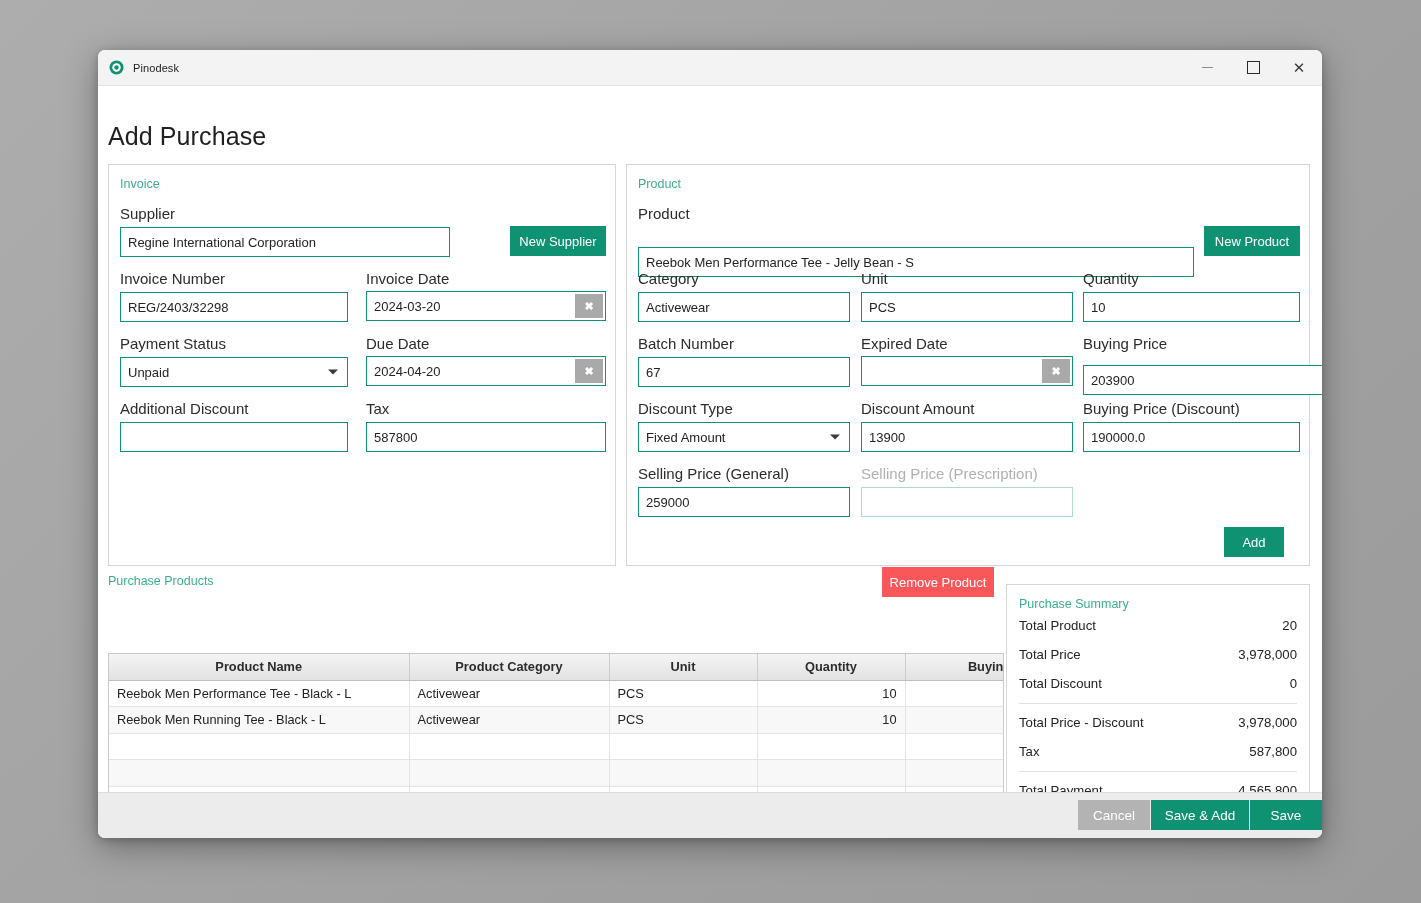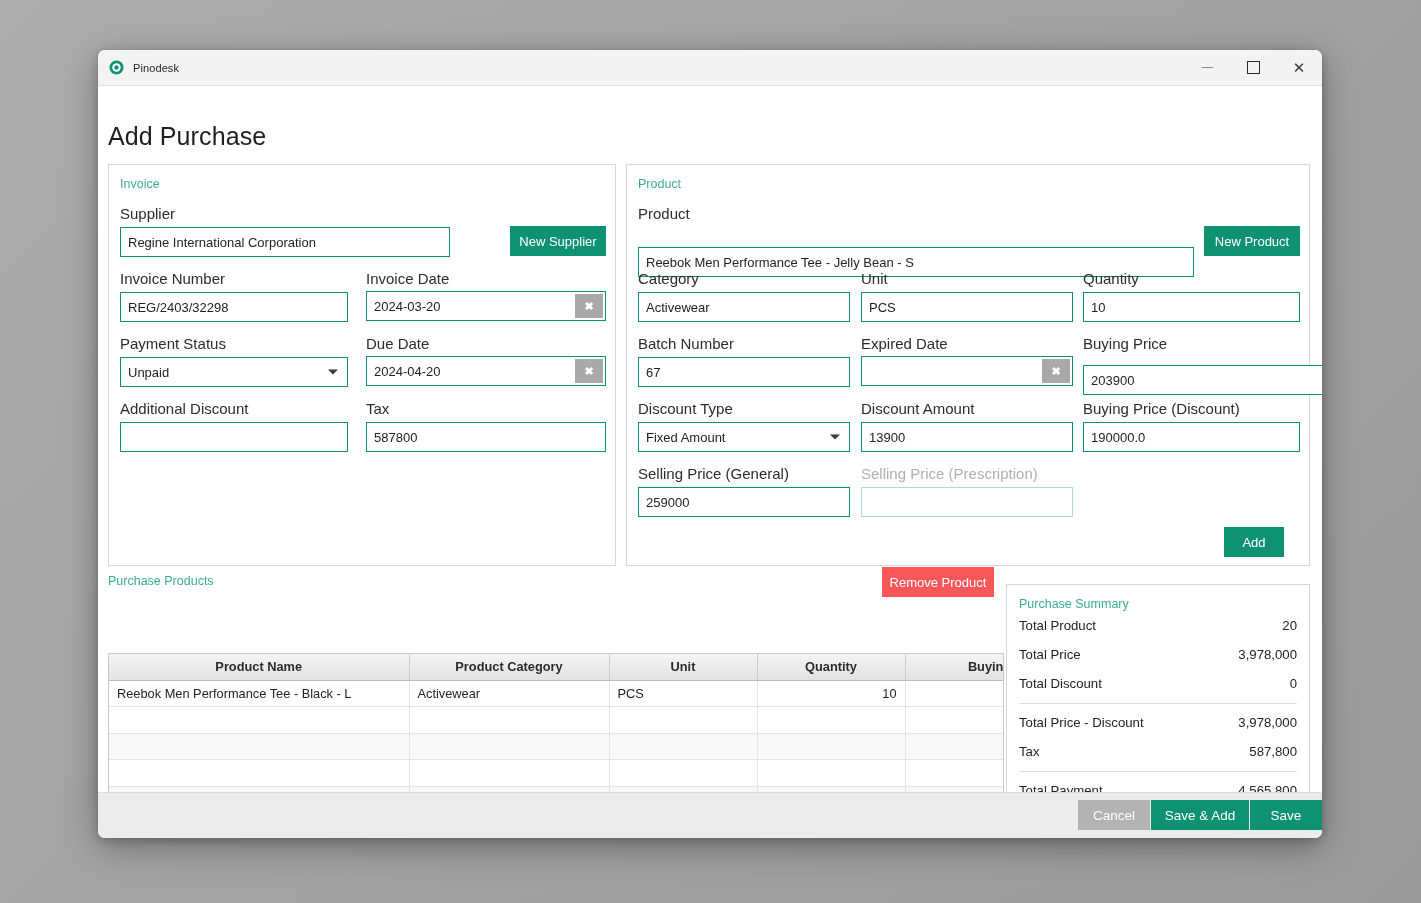--- a/index.html
+++ b/index.html
@@ -449,6 +449,13 @@
               <td class="num" style="width: 148px;">10</td>
               <td class="num" style="width: 204px;"></td>
             </tr>
+            <tr class="alt">
+              <td style="width: 300px;">Reebok Men Running Tee - Black - L</td>
+              <td style="width: 200px;">Activewear</td>
+              <td style="width: 148px;">PCS</td>
+              <td class="num" style="width: 148px;">10</td>
+              <td class="num" style="width: 204px;"></td>
+            </tr>
             <tr>
               <td style="width: 300px;">&nbsp;</td>
               <td style="width: 200px;">&nbsp;</td>

